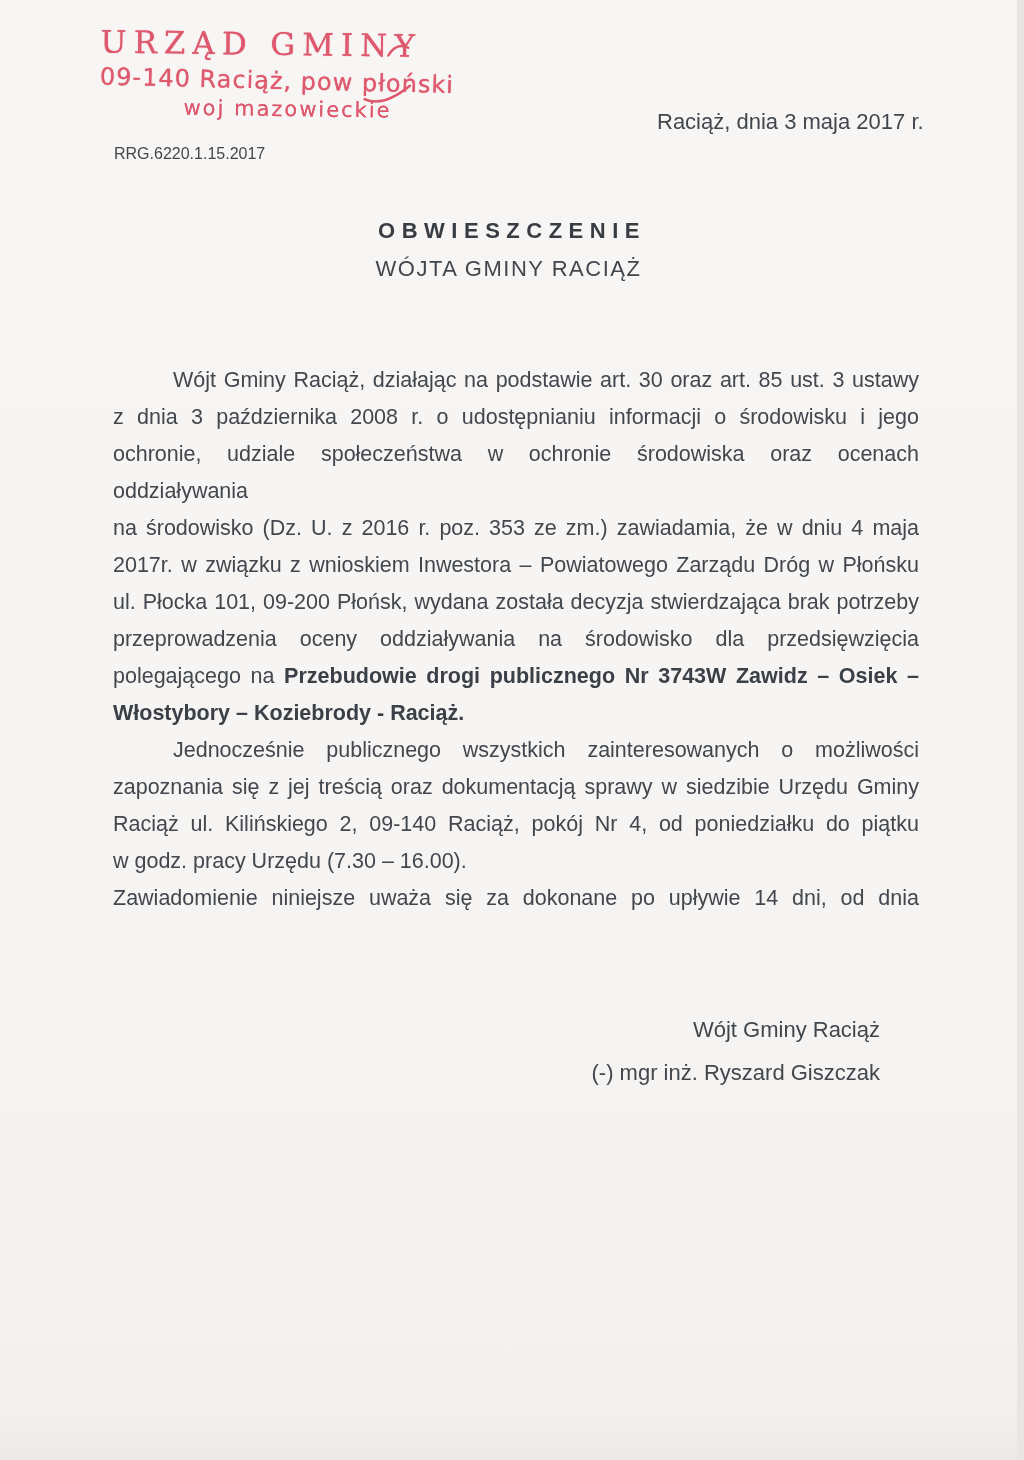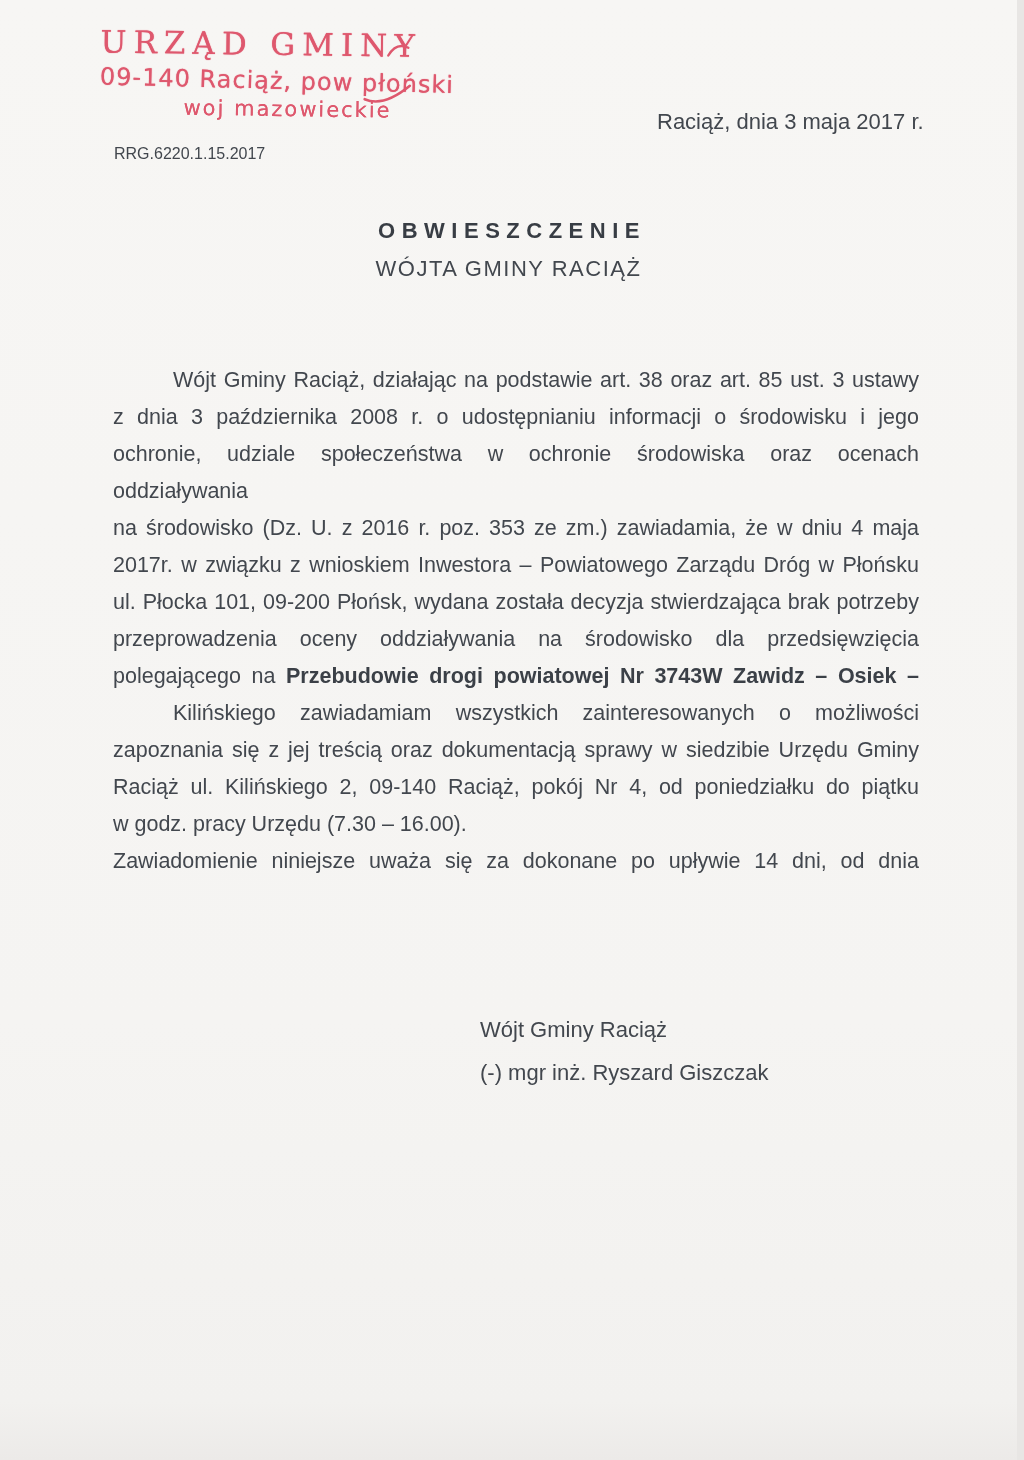--- a/index.html
+++ b/index.html
@@ -137,7 +137,7 @@
   </div>
 
   <div class="doc-body">
-      <div class="line justify indent"><span>Wójt Gminy Raciąż, działając na podstawie art. 38 oraz art. 85 ust. 3 ustawy</span></div>
+      <div class="line justify indent"><span>Wójt Gminy Raciąż, działając na podstawie art. 30 oraz art. 85 ust. 3 ustawy</span></div>
       <div class="line justify"><span>z dnia 3 października 2008 r. o udostępnianiu informacji o środowisku i jego</span></div>
       <div class="line justify"><span>ochronie, udziale społeczeństwa w ochronie środowiska oraz ocenach oddziaływania</span></div>
       <div class="line justify"><span>na środowisko (Dz. U. z 2016 r. poz. 353 ze zm.) zawiadamia, że w dniu 4 maja</span></div>

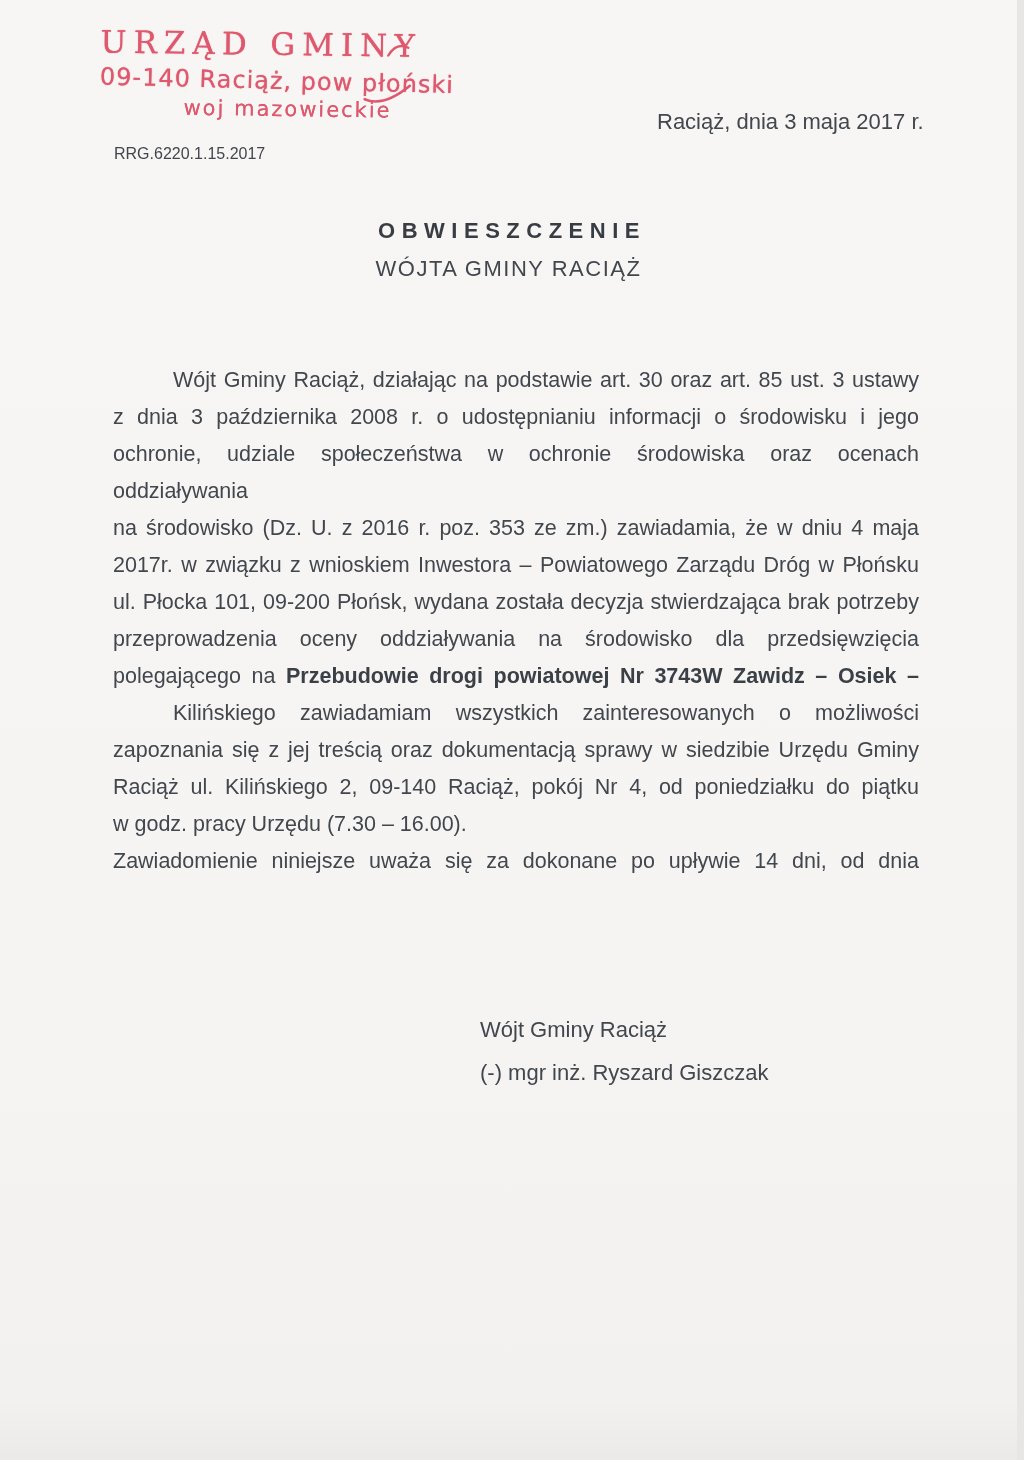--- a/index.html
+++ b/index.html
@@ -144,7 +144,7 @@
       <div class="line justify"><span>2017r. w związku z wnioskiem Inwestora – Powiatowego Zarządu Dróg w Płońsku</span></div>
       <div class="line justify"><span>ul. Płocka 101, 09-200 Płońsk, wydana została decyzja stwierdzająca brak potrzeby</span></div>
       <div class="line justify"><span>przeprowadzenia oceny oddziaływania na środowisko dla przedsięwzięcia</span></div>
-      <div class="line justify"><span>polegającego na </span><span class="bold">Przebudowie drogi powiatowej Nr 3743W Zawidz – Osiek –</span></div>
+      <div class="line justify"><span>polegającego na </span><span class="bold">Przebudowie drogi publicznego Nr 3743W Zawidz – Osiek –</span></div>
       <div class="line justify indent"><span>Kilińskiego zawiadamiam wszystkich zainteresowanych o możliwości</span></div>
       <div class="line justify"><span>zapoznania się z jej treścią oraz dokumentacją sprawy w siedzibie Urzędu Gminy</span></div>
       <div class="line justify"><span>Raciąż ul. Kilińskiego 2, 09-140 Raciąż, pokój Nr 4, od poniedziałku do piątku</span></div>

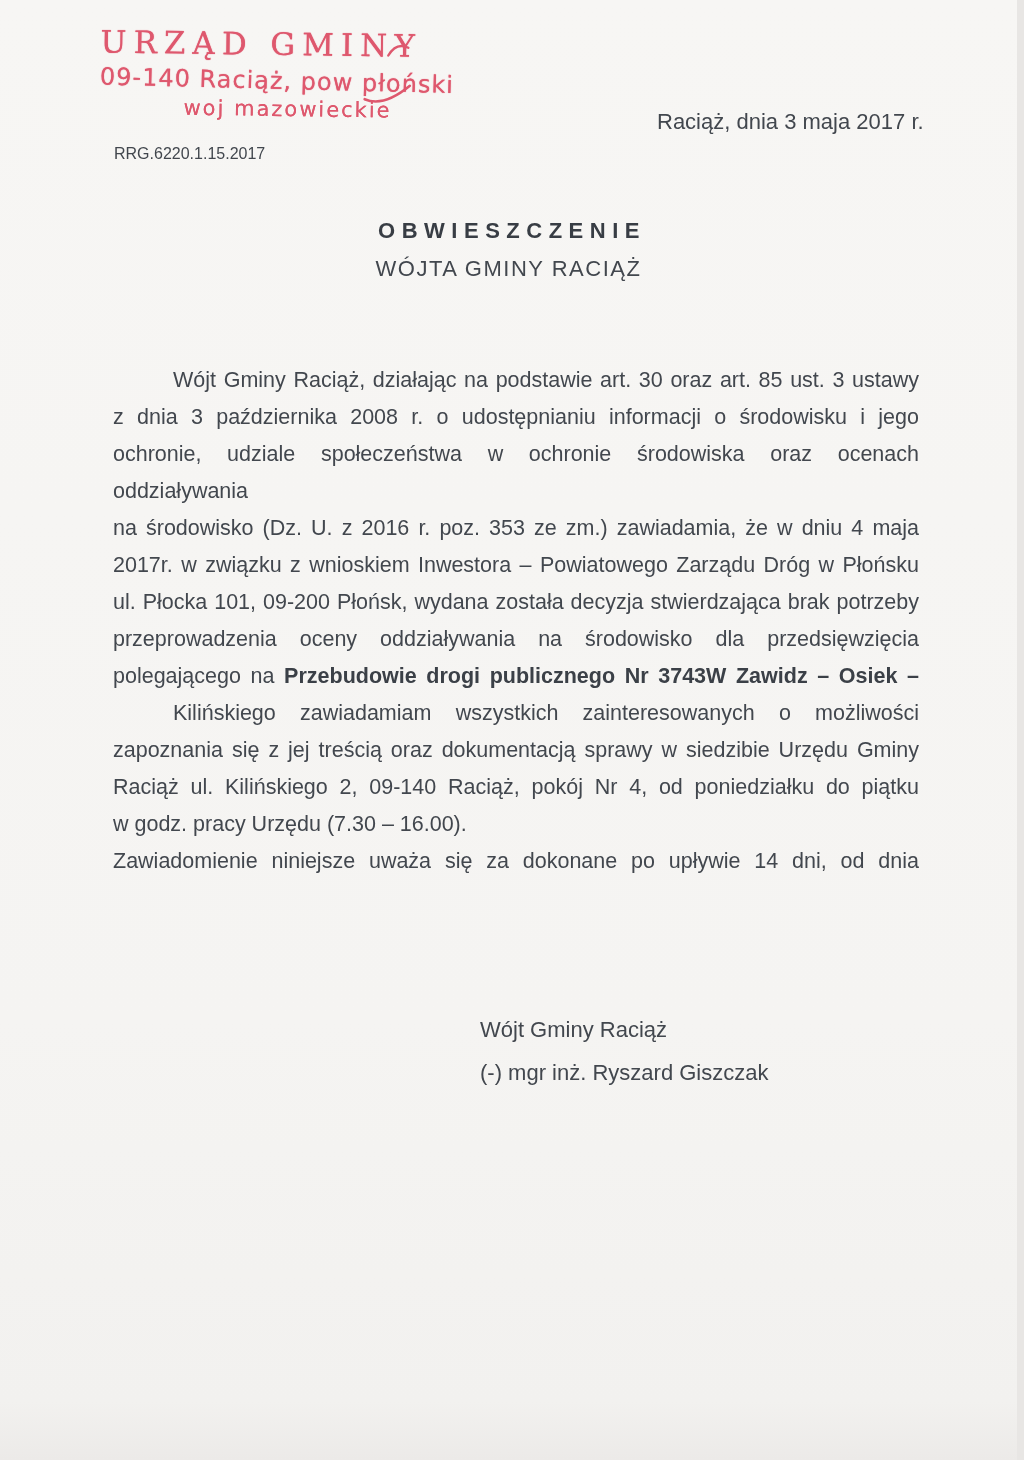--- a/index.html
+++ b/index.html
@@ -145,6 +145,7 @@
       <div class="line justify"><span>ul. Płocka 101, 09-200 Płońsk, wydana została decyzja stwierdzająca brak potrzeby</span></div>
       <div class="line justify"><span>przeprowadzenia oceny oddziaływania na środowisko dla przedsięwzięcia</span></div>
       <div class="line justify"><span>polegającego na </span><span class="bold">Przebudowie drogi publicznego Nr 3743W Zawidz – Osiek –</span></div>
+      <div class="line"><span class="bold">Włostybory – Koziebrody - Raciąż.</span></div>
       <div class="line justify indent"><span>Kilińskiego zawiadamiam wszystkich zainteresowanych o możliwości</span></div>
       <div class="line justify"><span>zapoznania się z jej treścią oraz dokumentacją sprawy w siedzibie Urzędu Gminy</span></div>
       <div class="line justify"><span>Raciąż ul. Kilińskiego 2, 09-140 Raciąż, pokój Nr 4, od poniedziałku do piątku</span></div>

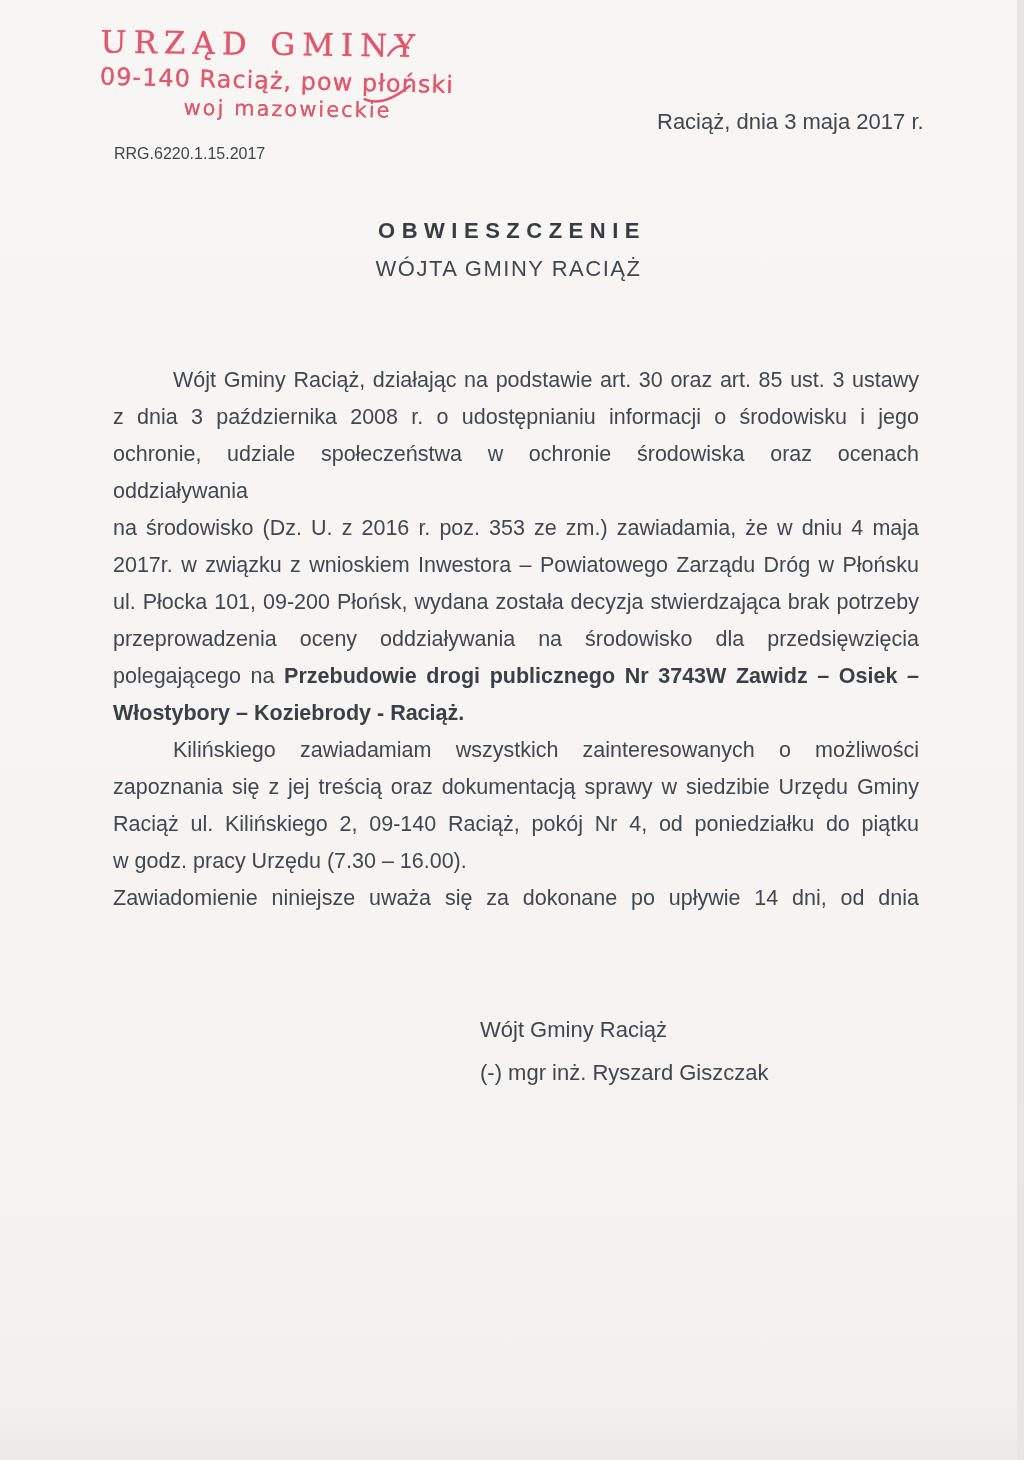--- a/index.html
+++ b/index.html
@@ -146,7 +146,7 @@
       <div class="line justify"><span>przeprowadzenia oceny oddziaływania na środowisko dla przedsięwzięcia</span></div>
       <div class="line justify"><span>polegającego na </span><span class="bold">Przebudowie drogi publicznego Nr 3743W Zawidz – Osiek –</span></div>
       <div class="line"><span class="bold">Włostybory – Koziebrody - Raciąż.</span></div>
-      <div class="line justify indent"><span>Kilińskiego zawiadamiam wszystkich zainteresowanych o możliwości</span></div>
+      <div class="line justify indent"><span>Jednocześnie publicznego wszystkich zainteresowanych o możliwości</span></div>
       <div class="line justify"><span>zapoznania się z jej treścią oraz dokumentacją sprawy w siedzibie Urzędu Gminy</span></div>
       <div class="line justify"><span>Raciąż ul. Kilińskiego 2, 09-140 Raciąż, pokój Nr 4, od poniedziałku do piątku</span></div>
       <div class="line"><span>w godz. pracy Urzędu (7.30 – 16.00).</span></div>

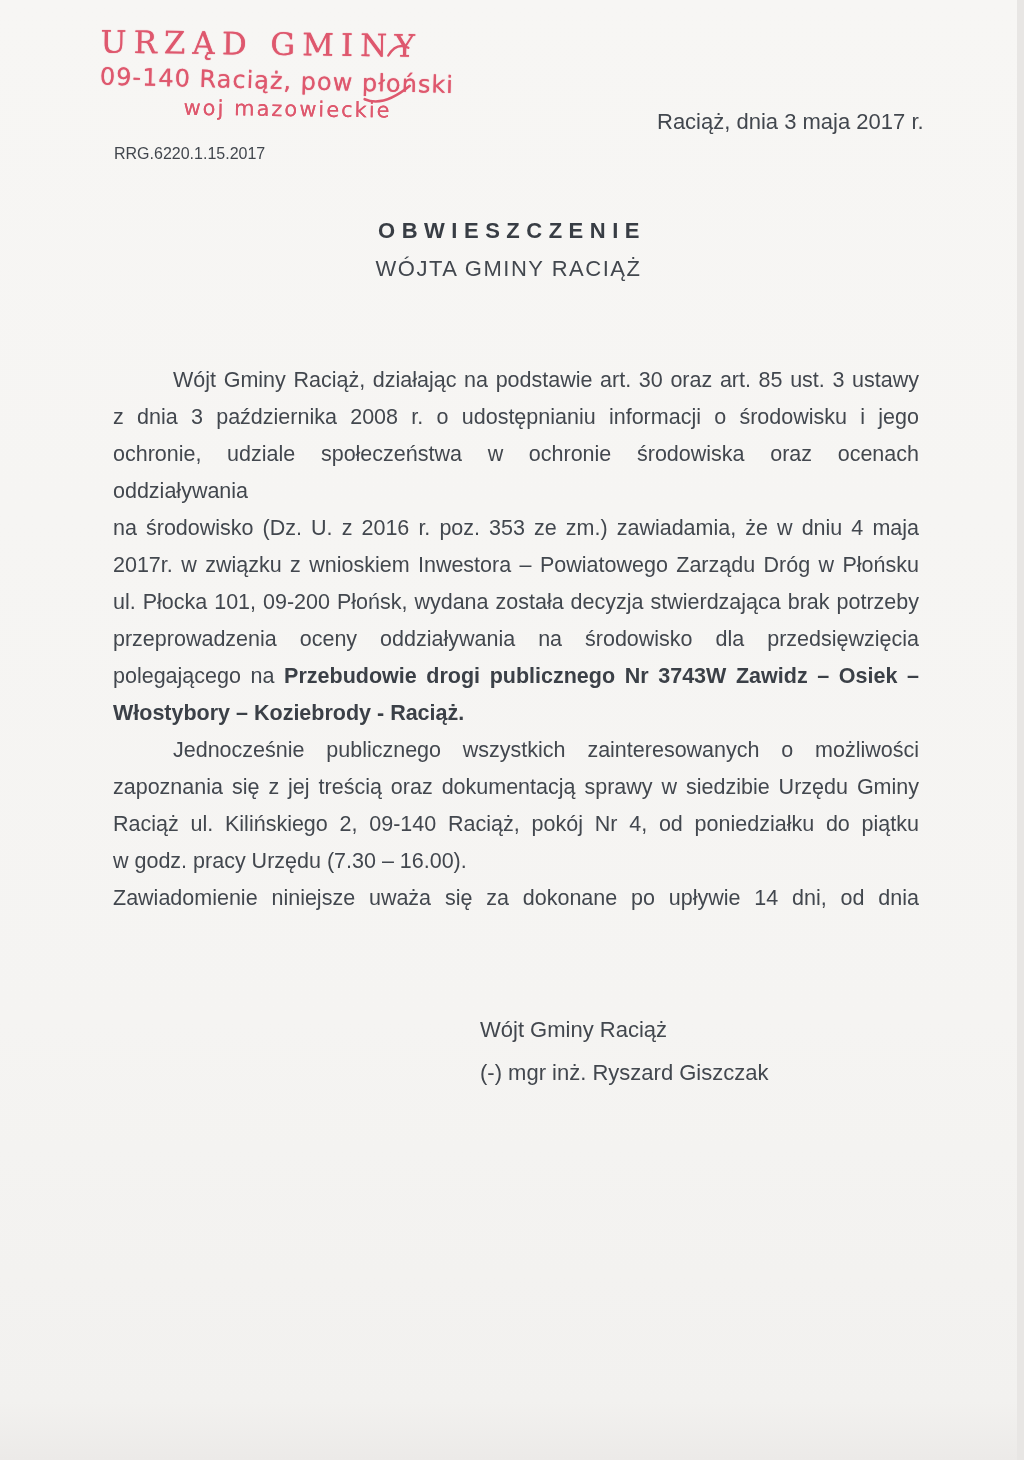--- a/index.html
+++ b/index.html
@@ -105,7 +105,7 @@
     left: 480px;
     top: 1008px;
     width: 400px;
-    text-align: left;
+    text-align: right;
     font-size: 22px;
     line-height: 43px;
   }

